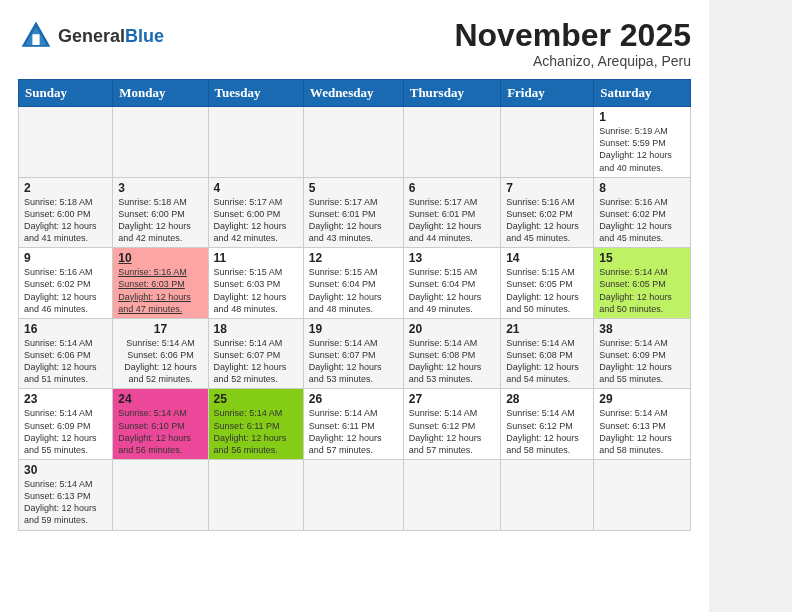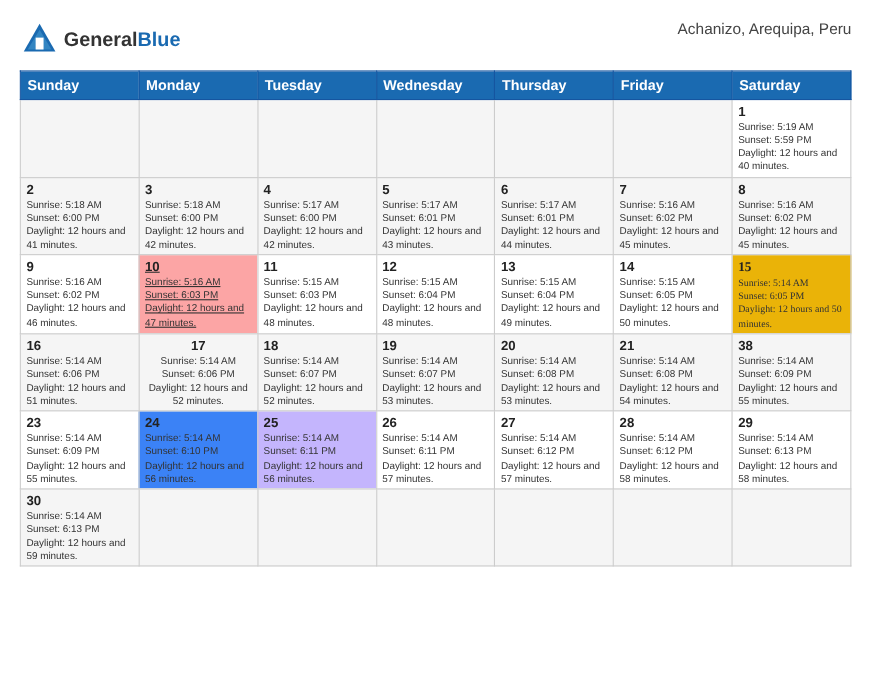--- a/index.html
+++ b/index.html
@@ -12,7 +12,7 @@
     }
     .page {
       background: #fff;
-      width: 792px;
+      width: 709px;
       min-height: 612px;
       padding: 18px 18px 10px 18px;
     }

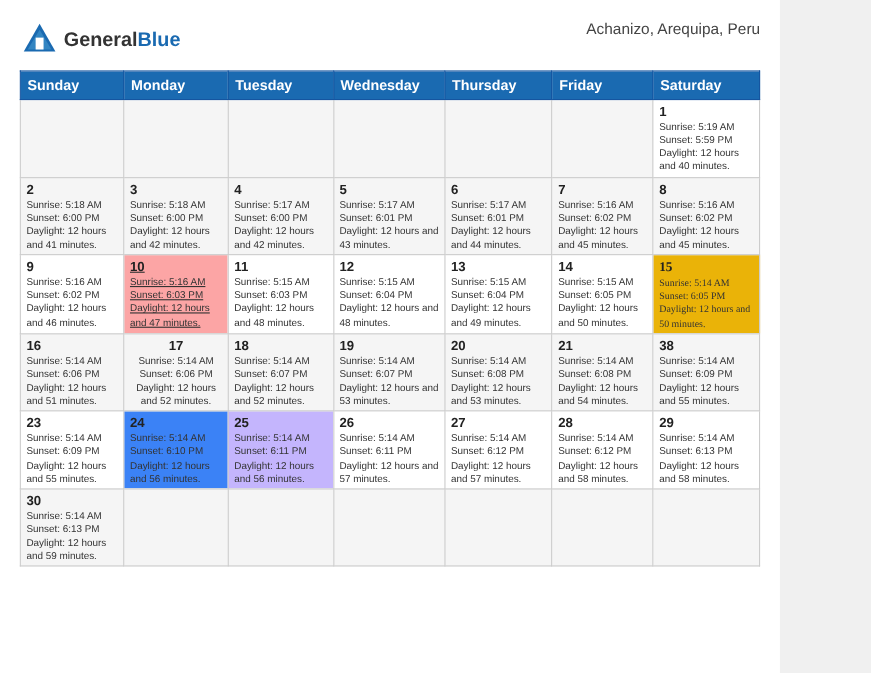--- a/index.html
+++ b/index.html
@@ -98,6 +98,7 @@
       </div>
     </div>
     <div class="title-block">
+      <div class="month-title">November 2025</div>
       <div class="subtitle">Achanizo, Arequipa, Peru</div>
     </div>
   </div>

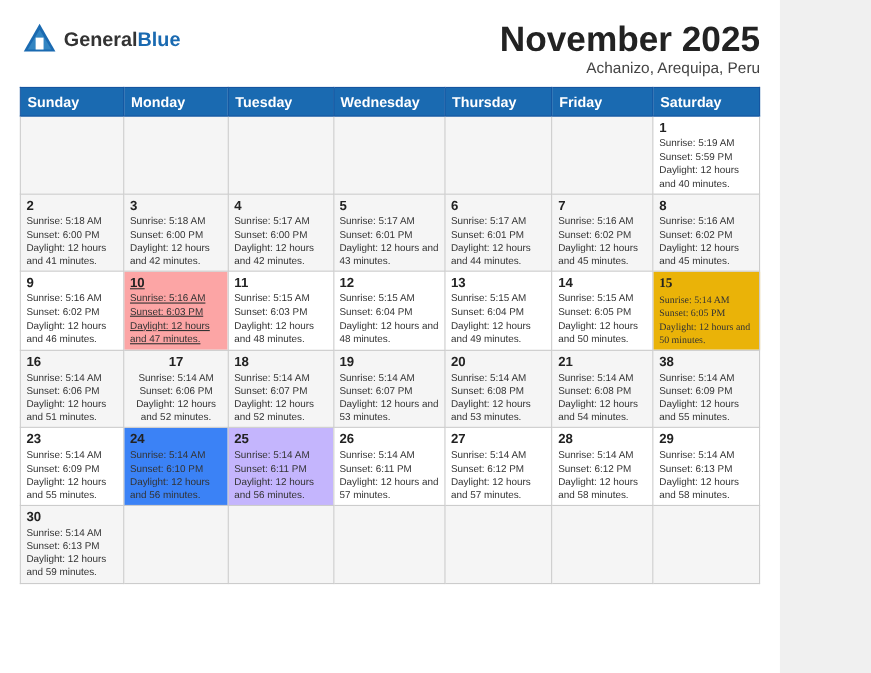--- a/index.html
+++ b/index.html
@@ -58,6 +58,7 @@
       padding: 5px 6px;
       text-align: left;
       border: 1px solid #1555a0;
+      font-family: Liberation Serif, serif;
     }
     .calendar td {
       vertical-align: top;

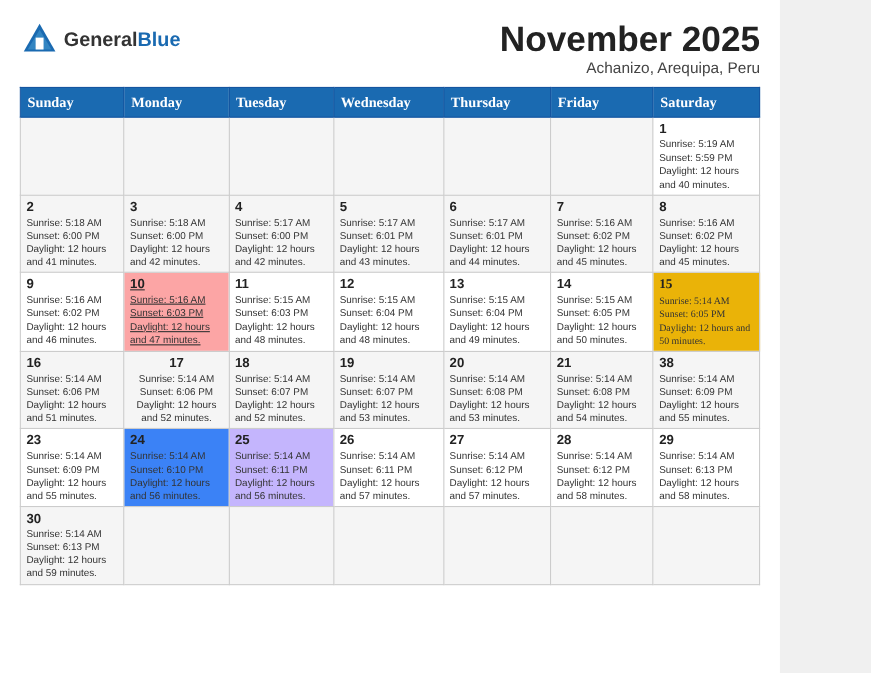--- a/index.html
+++ b/index.html
@@ -212,7 +212,7 @@
 Sunset: 6:05 PM
 Daylight: 12 hours and 50 minutes.</div>
           </td>
-          <td style="background: #eab308; height: 70px; font-family: Liberation Serif, serif;">
+          <td style="background: #bef264; height: 70px;">
             <span class="day-number">15</span>
             <div class="day-info" style="white-space: pre-line;">Sunrise: 5:14 AM
 Sunset: 6:05 PM

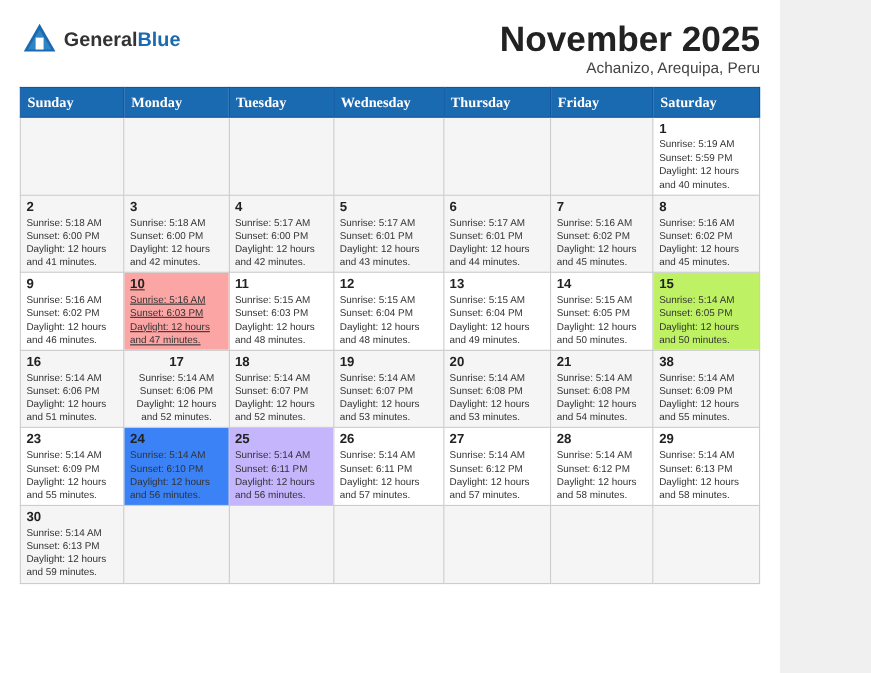--- a/index.html
+++ b/index.html
@@ -270,7 +270,7 @@
 Sunset: 6:09 PM
 Daylight: 12 hours and 55 minutes.</div>
           </td>
-          <td style="background: #3b82f6; height: 70px;">
+          <td style="background: #ec4899; height: 70px;">
             <span class="day-number">24</span>
             <div class="day-info" style="white-space: pre-line;">Sunrise: 5:14 AM
 Sunset: 6:10 PM

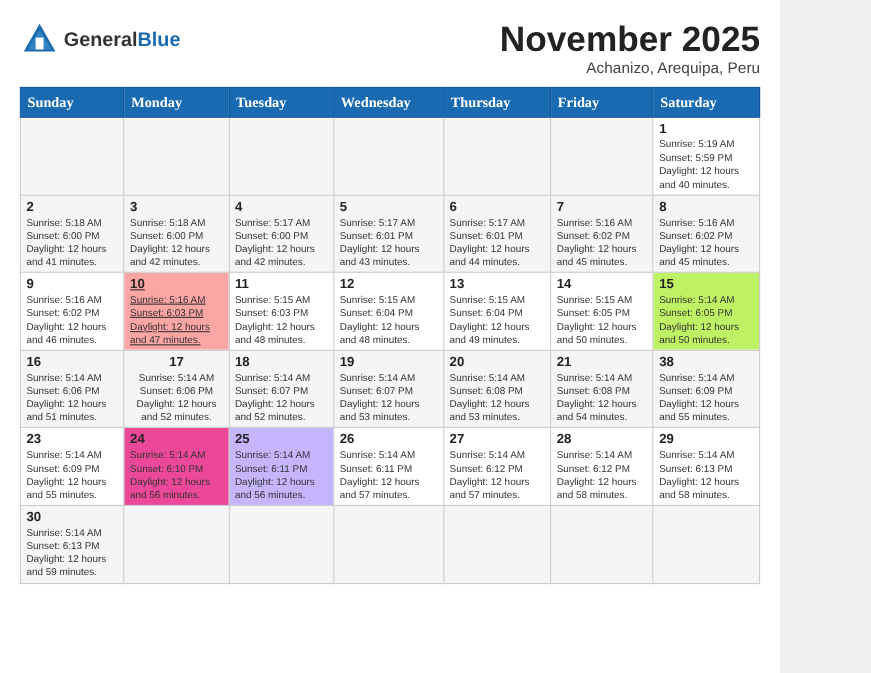--- a/index.html
+++ b/index.html
@@ -276,7 +276,7 @@
 Sunset: 6:10 PM
 Daylight: 12 hours and 56 minutes.</div>
           </td>
-          <td style="background: #c4b5fd; height: 70px;">
+          <td style="background: #84cc16; height: 70px;">
             <span class="day-number">25</span>
             <div class="day-info" style="white-space: pre-line;">Sunrise: 5:14 AM
 Sunset: 6:11 PM

